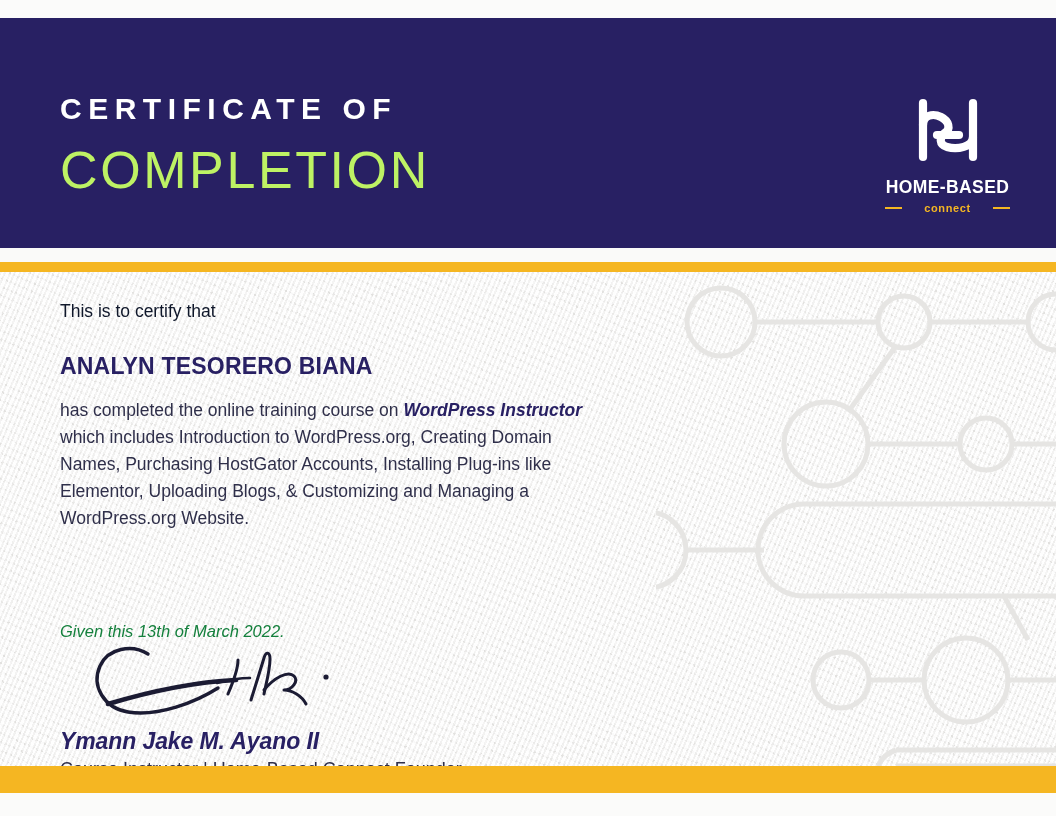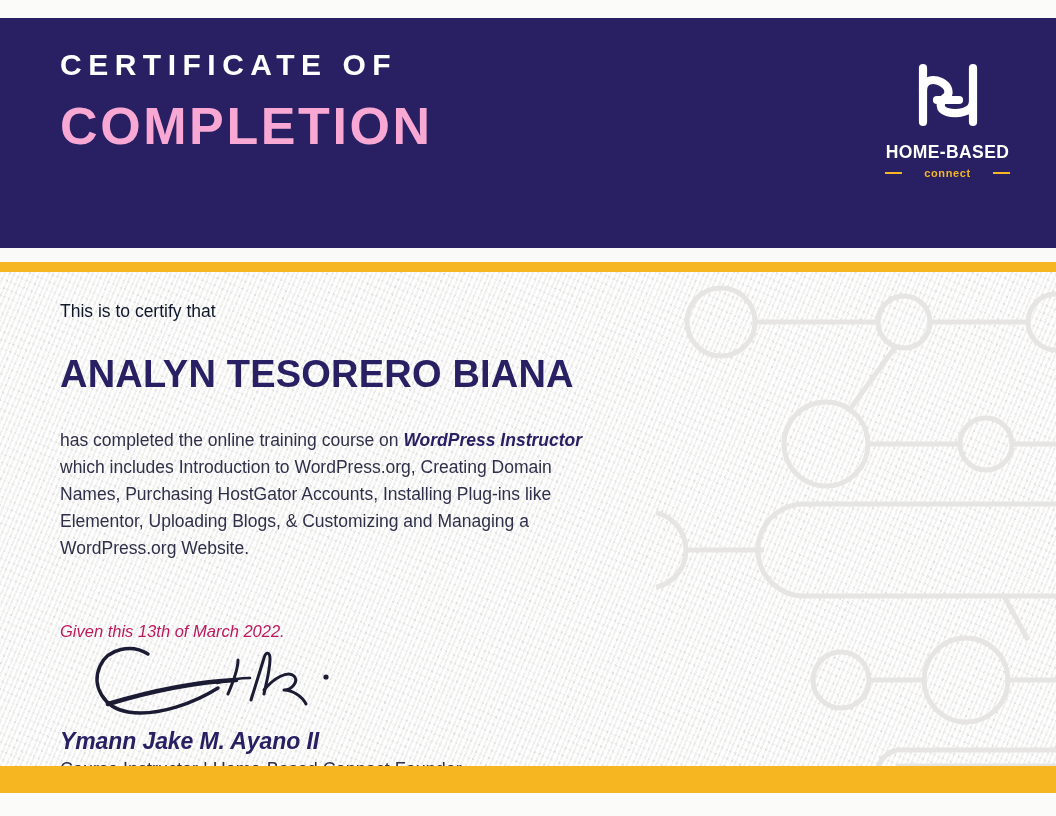--- a/index.html
+++ b/index.html
@@ -46,7 +46,7 @@
   .header-inner {
     position:absolute; inset:0;
     padding:0 46px 0 60px;
-    display:flex; align-items:flex-start; justify-content:space-between;margin-top:32px;
+    display:flex; align-items:center; justify-content:space-between;margin-top:32px;
   }
 
   .title-block { padding-bottom:8px; }

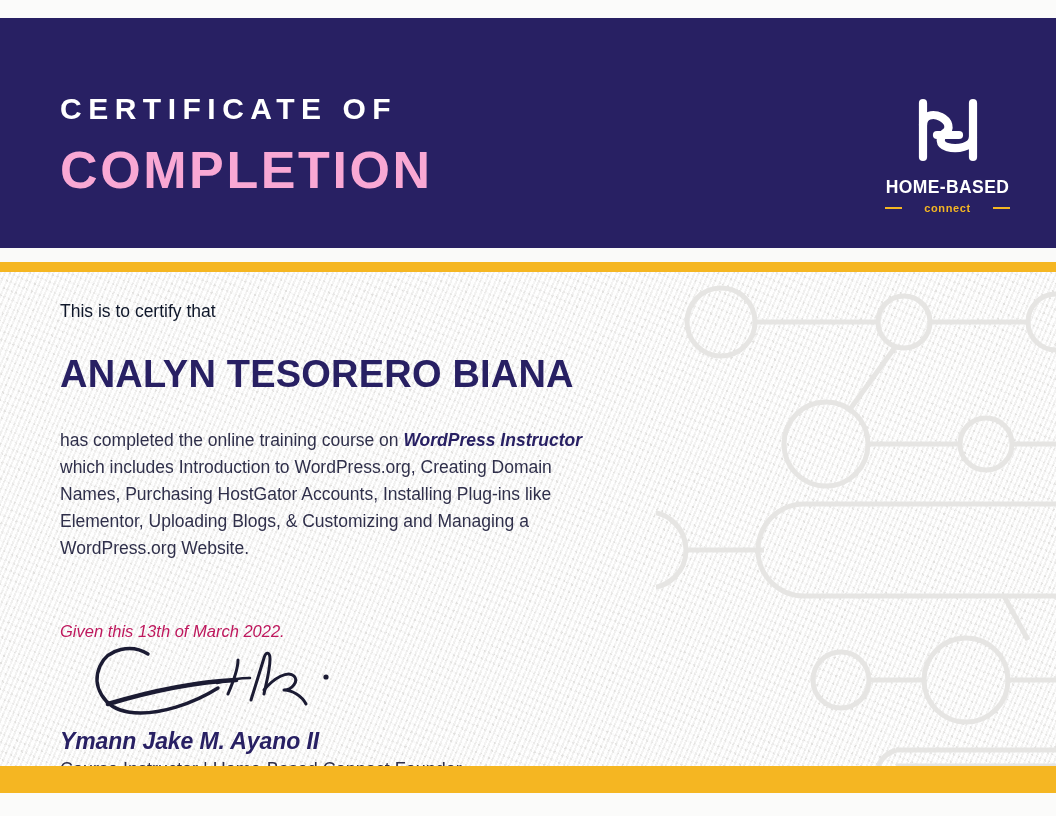--- a/index.html
+++ b/index.html
@@ -60,9 +60,9 @@
     margin-bottom:20px;
   }
   .title-line2 {
-    color:#f9a8d4;
+    color:#bef264;
     font-size:52px;
-    font-weight:bold;
+    font-weight:normal;
     letter-spacing:2.6px;
     line-height:1;
   }

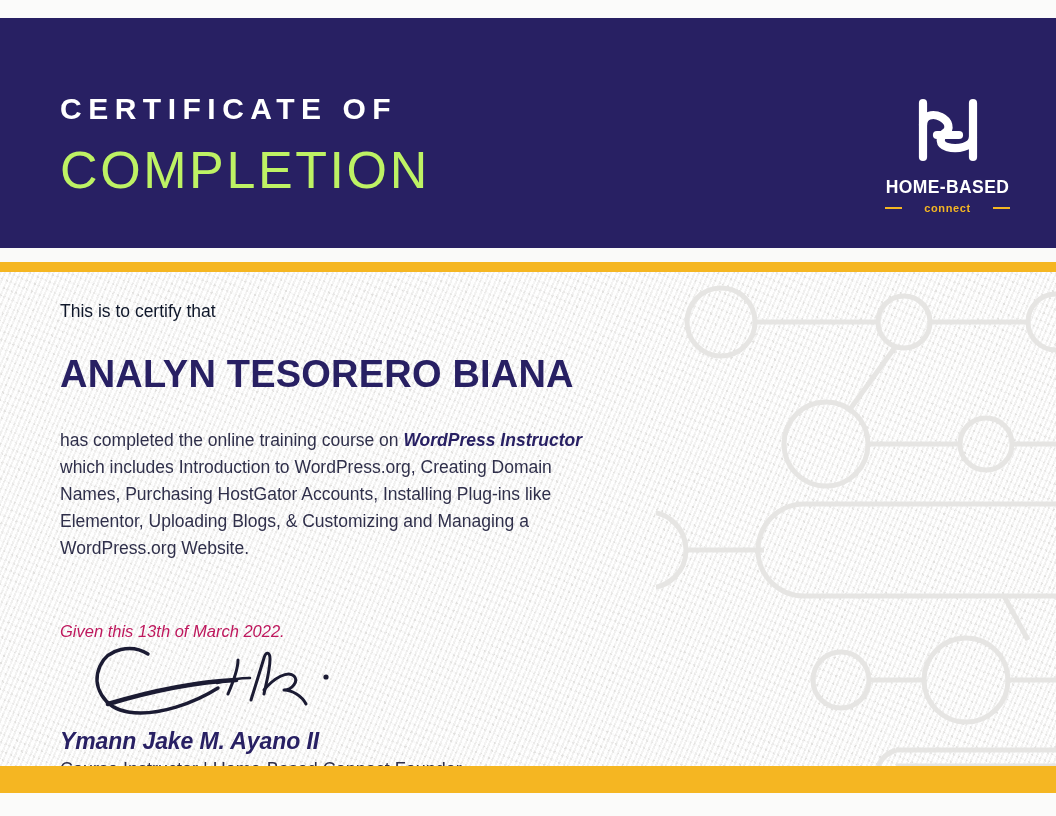--- a/index.html
+++ b/index.html
@@ -124,12 +124,12 @@
   }
 
   .recipient {
-    font-size:38px;
+    font-size:23px;
     font-weight:bold;
     letter-spacing:.2px;
     color:#282063;
     line-height:1;
-    margin-bottom:34px;
+    margin-bottom:19px;
   }
 
   .description {

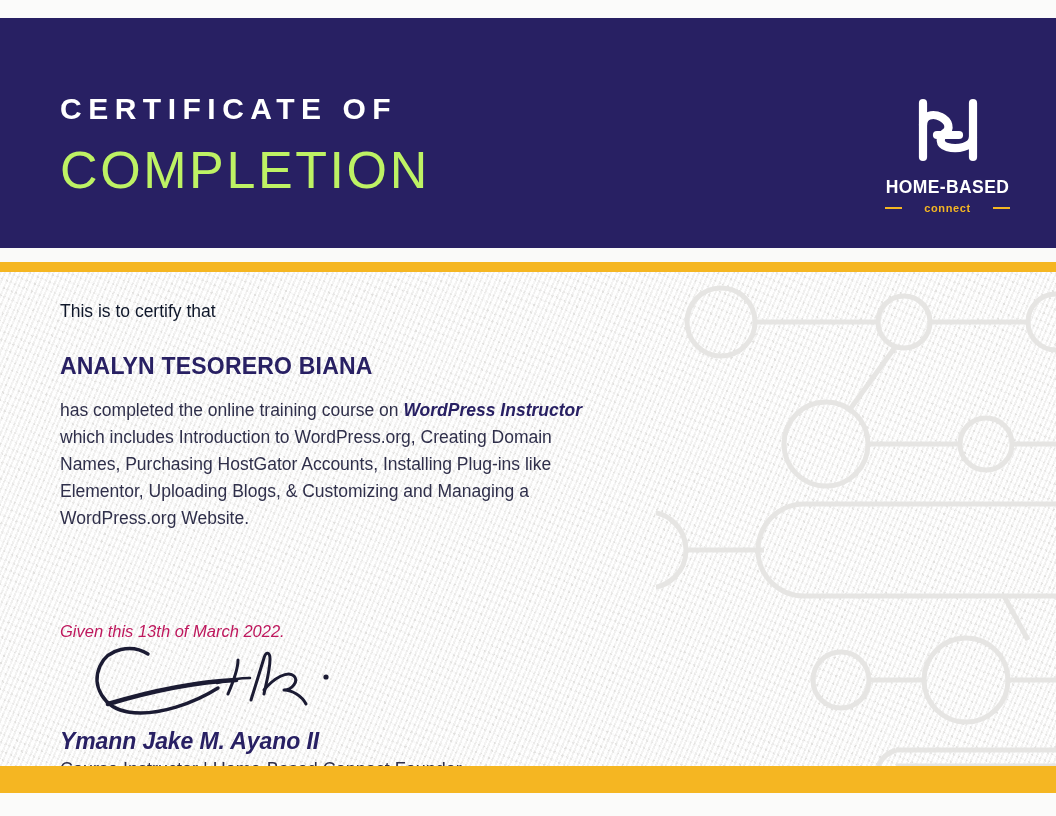--- a/index.html
+++ b/index.html
@@ -144,7 +144,7 @@
     position:absolute; left:0; top:322px;
     font-size:16.5px;
     font-style:italic;
-    color:#be185d;
+    color:#15803d;
     white-space:nowrap;
   }
 

